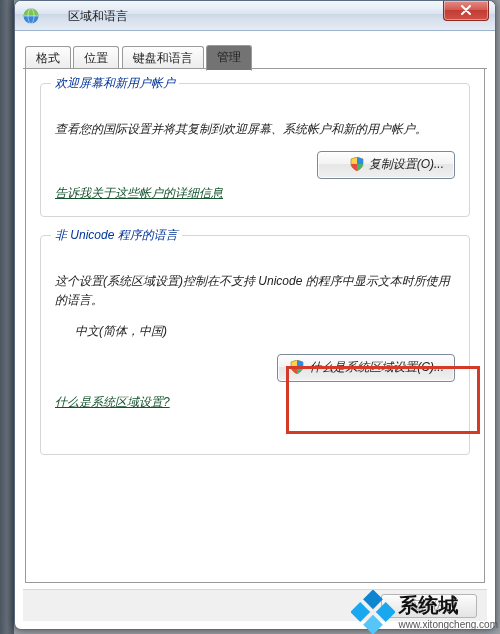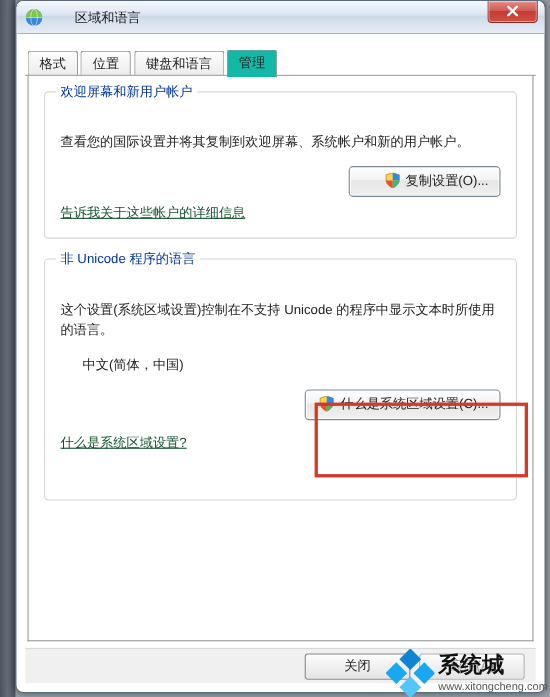--- a/index.html
+++ b/index.html
@@ -114,7 +114,7 @@
     cursor: default;
   }
   .tab.sel {
-    background: #14b8a6;
+    background: #737373;
     top: 0;
     height: 24px;
     line-height: 23px;

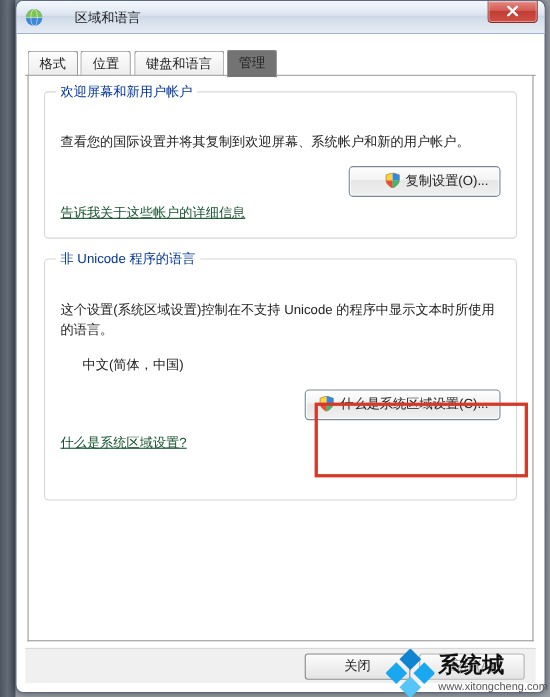--- a/index.html
+++ b/index.html
@@ -131,6 +131,7 @@
     background: #fff;
     box-sizing: border-box;
     padding: 14px 14px 8px 14px;
+    font-style: italic;
   }
 
   

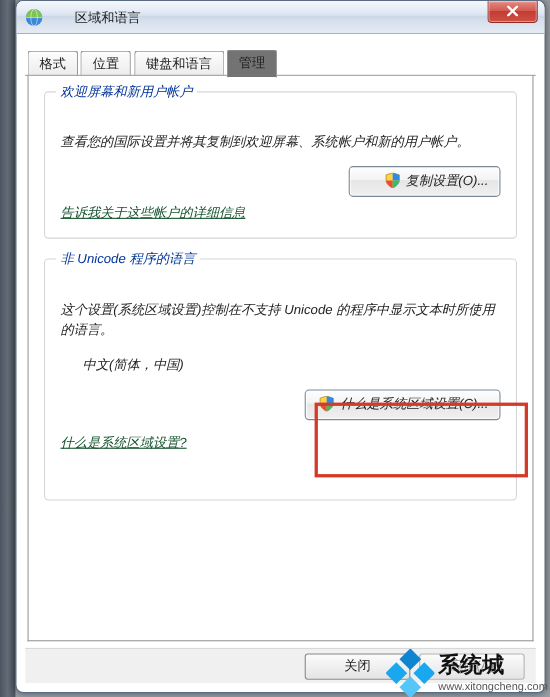--- a/index.html
+++ b/index.html
@@ -344,7 +344,6 @@
   </div>
 
   <div class="dialog-buttons">
-    <div class="std-btn">关闭</div>
     <div class="std-btn disabled">应用(A)</div>
   </div>
 </div>

